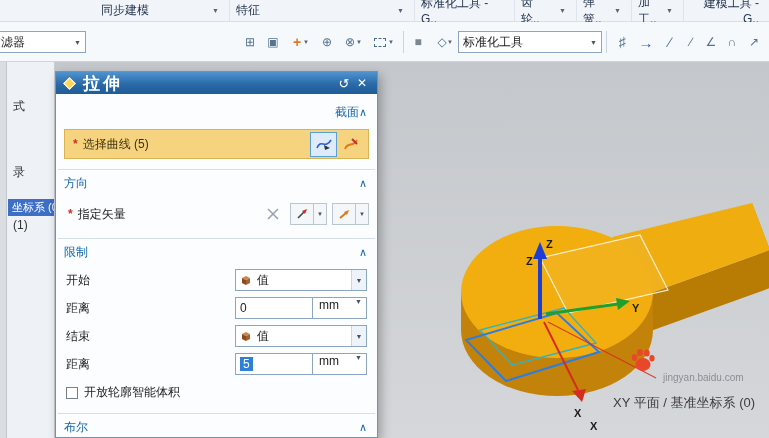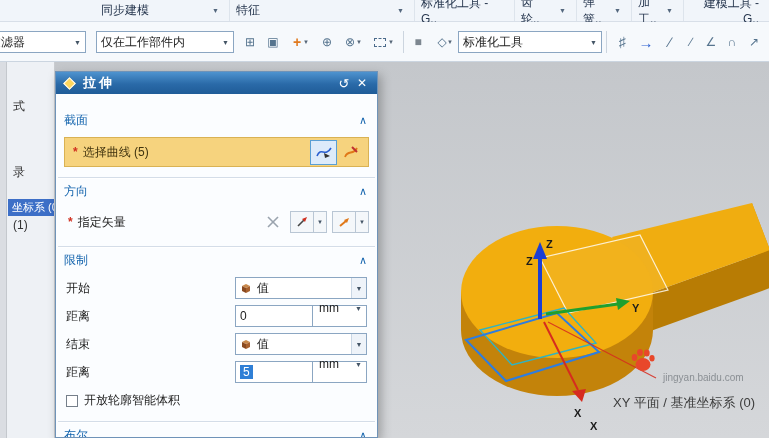--- a/index.html
+++ b/index.html
@@ -111,10 +111,6 @@
       <span>过滤器</span>
       <span class="dd">▼</span>
     </div>
-    <div class="combo" style="left:96px; width:138px;">
-      <span>仅在工作部件内</span>
-      <span class="dd">▼</span>
-    </div>
 
     <span class="tbtn" style="left:240px;">⊞</span>
     <span class="tbtn" style="left:263px;">▣</span>

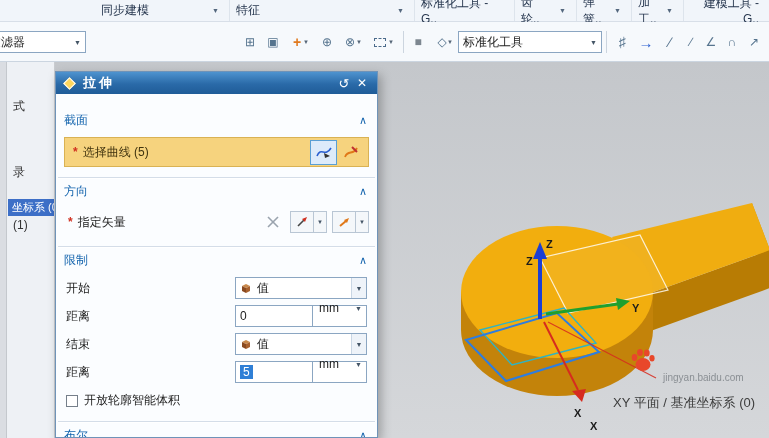--- a/index.html
+++ b/index.html
@@ -46,7 +46,7 @@
   .dialog {position:absolute; left:55px; top:71px; width:323px; height:367px; background:#fbfdff; border:1px solid #6f93b8; box-shadow:3px 4px 10px rgba(0,0,0,.28); z-index:20; overflow:hidden;}
   .titlebar {height:22px; background:linear-gradient(180deg,#4e93cf 0%, #2a6aa8 55%, #1f5c98 100%); display:flex; align-items:center; padding:0 6px; color:#fff;}
   .title-icon {width:9px; height:9px; background:#ffd75e; border:1px solid #fff; transform:rotate(45deg); margin:0 9px 0 3px;}
-  .title-text {font-size:13px; font-weight:bold; letter-spacing:3px;}
+  .title-text {font-size:17px; font-weight:bold; letter-spacing:3px;}
   .tb-btn {width:18px; text-align:center; font-size:12px; color:#fff;}
   .tb-btn.reset {margin-left:auto; font-size:13px;}
   .group-hd {display:flex; align-items:center; justify-content:space-between; padding:2px 10px 2px 8px; color:#1565ae; font-size:12px;}

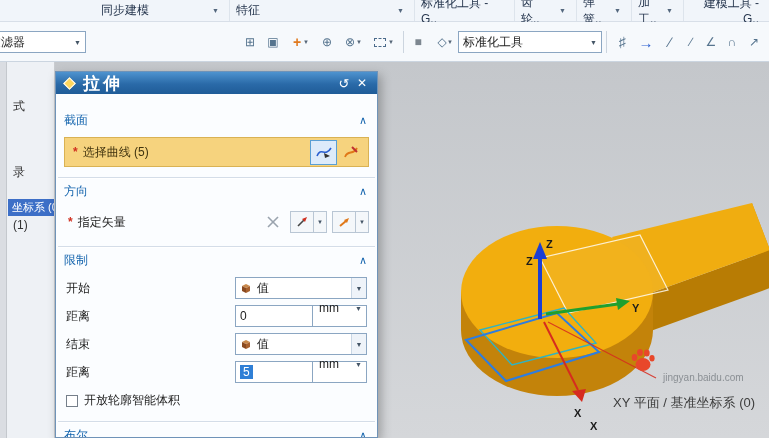--- a/index.html
+++ b/index.html
@@ -204,7 +204,7 @@
       <span class="tb-btn">✕</span>
     </div>
 
-    <div class="group-hd" style="margin-top:16px;">
+    <div class="group-hd" style="margin-top:8px;justify-content:flex-end;">
       <span>截面</span>
       <span class="chev">∧</span>
     </div>

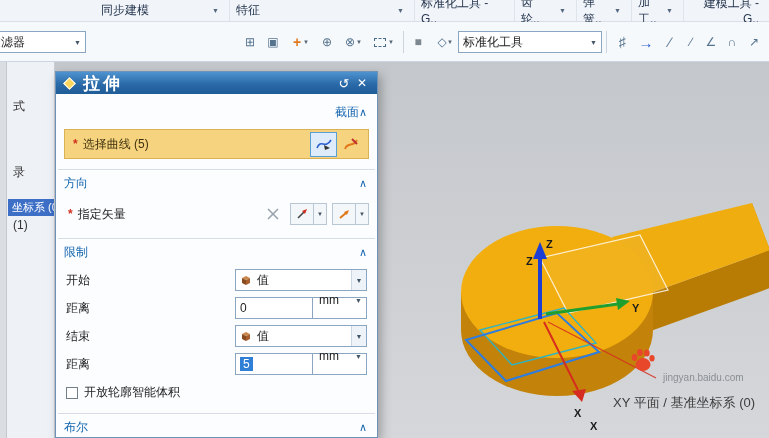--- a/index.html
+++ b/index.html
@@ -67,7 +67,7 @@
   .inp-cluster {display:flex; width:132px;}
   .ninput {width:78px; height:22px; border:1px solid #8ba6c2; background:#fff; display:flex; align-items:center; padding:0 4px; font-size:12px; color:#222;}
   .ninput.sel span {background:#2f7fd6; color:#fff; padding:0 3px;}
-  .ucombo {flex:1; height:22px; border:1px solid #8ba6c2; border-left:none; background:#fff; display:flex; align-items:center; padding:0 4px 16px 6px; font-size:12px; color:#222;}
+  .ucombo {flex:1; height:22px; border:1px solid #8ba6c2; border-left:none; background:#fff; display:flex; padding:0 4px 16px 6px; font-size:12px; color:#222;}
   .ucombo .dd {margin-left:auto; font-size:7px; color:#456;}
   .chk-row {margin:9px 10px 0; display:flex; align-items:center; gap:6px; font-size:12px; color:#222;}
   .cbx {width:12px; height:12px; border:1px solid #757f8a; background:#fff;}

